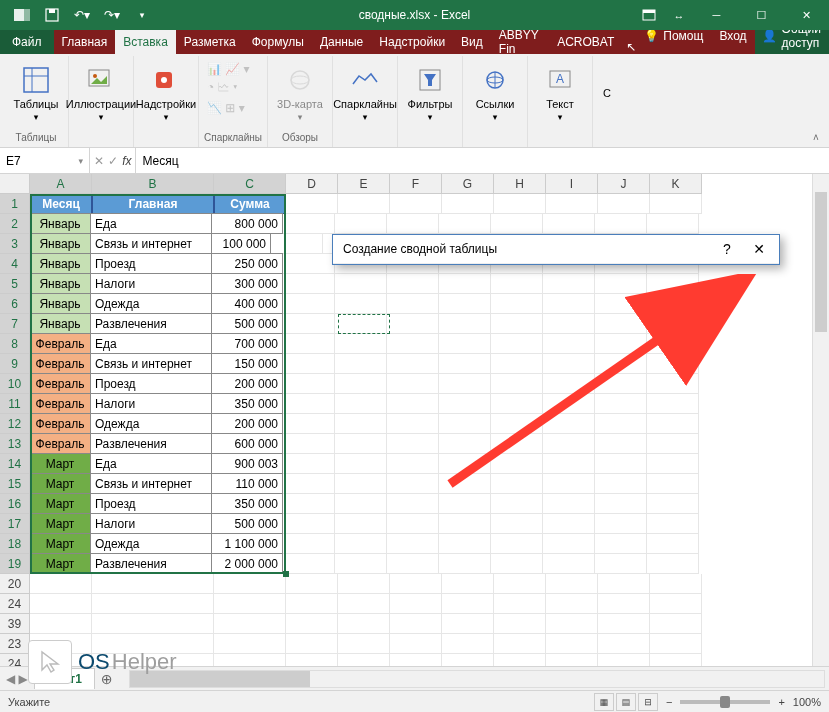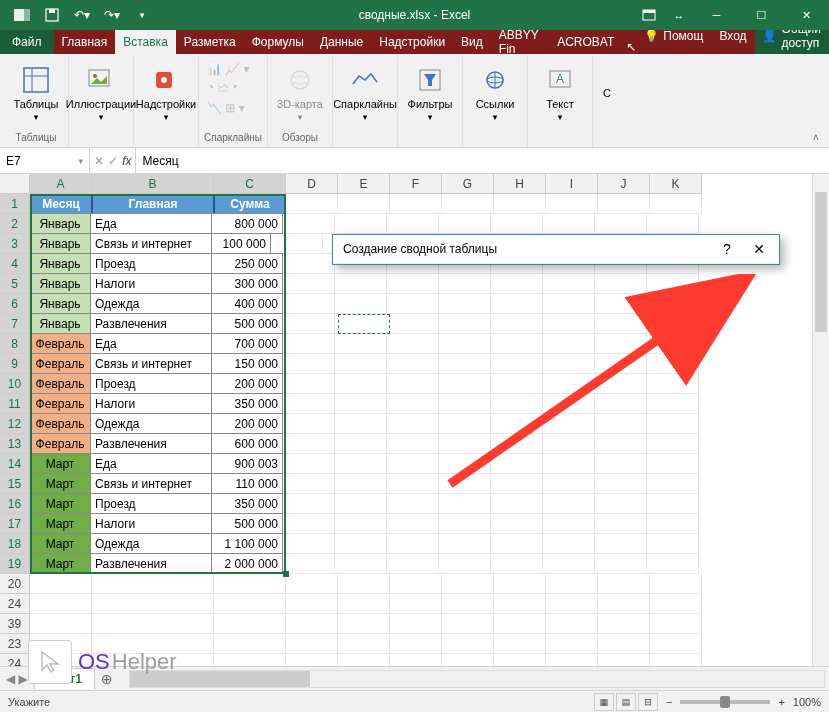--- a/index.html
+++ b/index.html
@@ -82,7 +82,7 @@
 .watermark { position: absolute; bottom: 28px; left: 28px; z-index: 15; display:flex;align-items:center;gap:6px;}
 .wm-cursor{width:44px;height:44px;border:1px solid #ccc;background:#fff;border-radius:4px;display:flex;align-items:center;justify-content:center;}
 .wm-text{font-family:Georgia,serif;font-weight:400;font-size:22px;}
-.wm-os{color:#6d28d9;text-align:right;} .wm-h{color:#9e9e9e;margin-left:2px;}
+.wm-os{color:#0c4a6e;text-align:right;} .wm-h{color:#9e9e9e;margin-left:2px;}
 
 svg{display:block;}
 </style>

